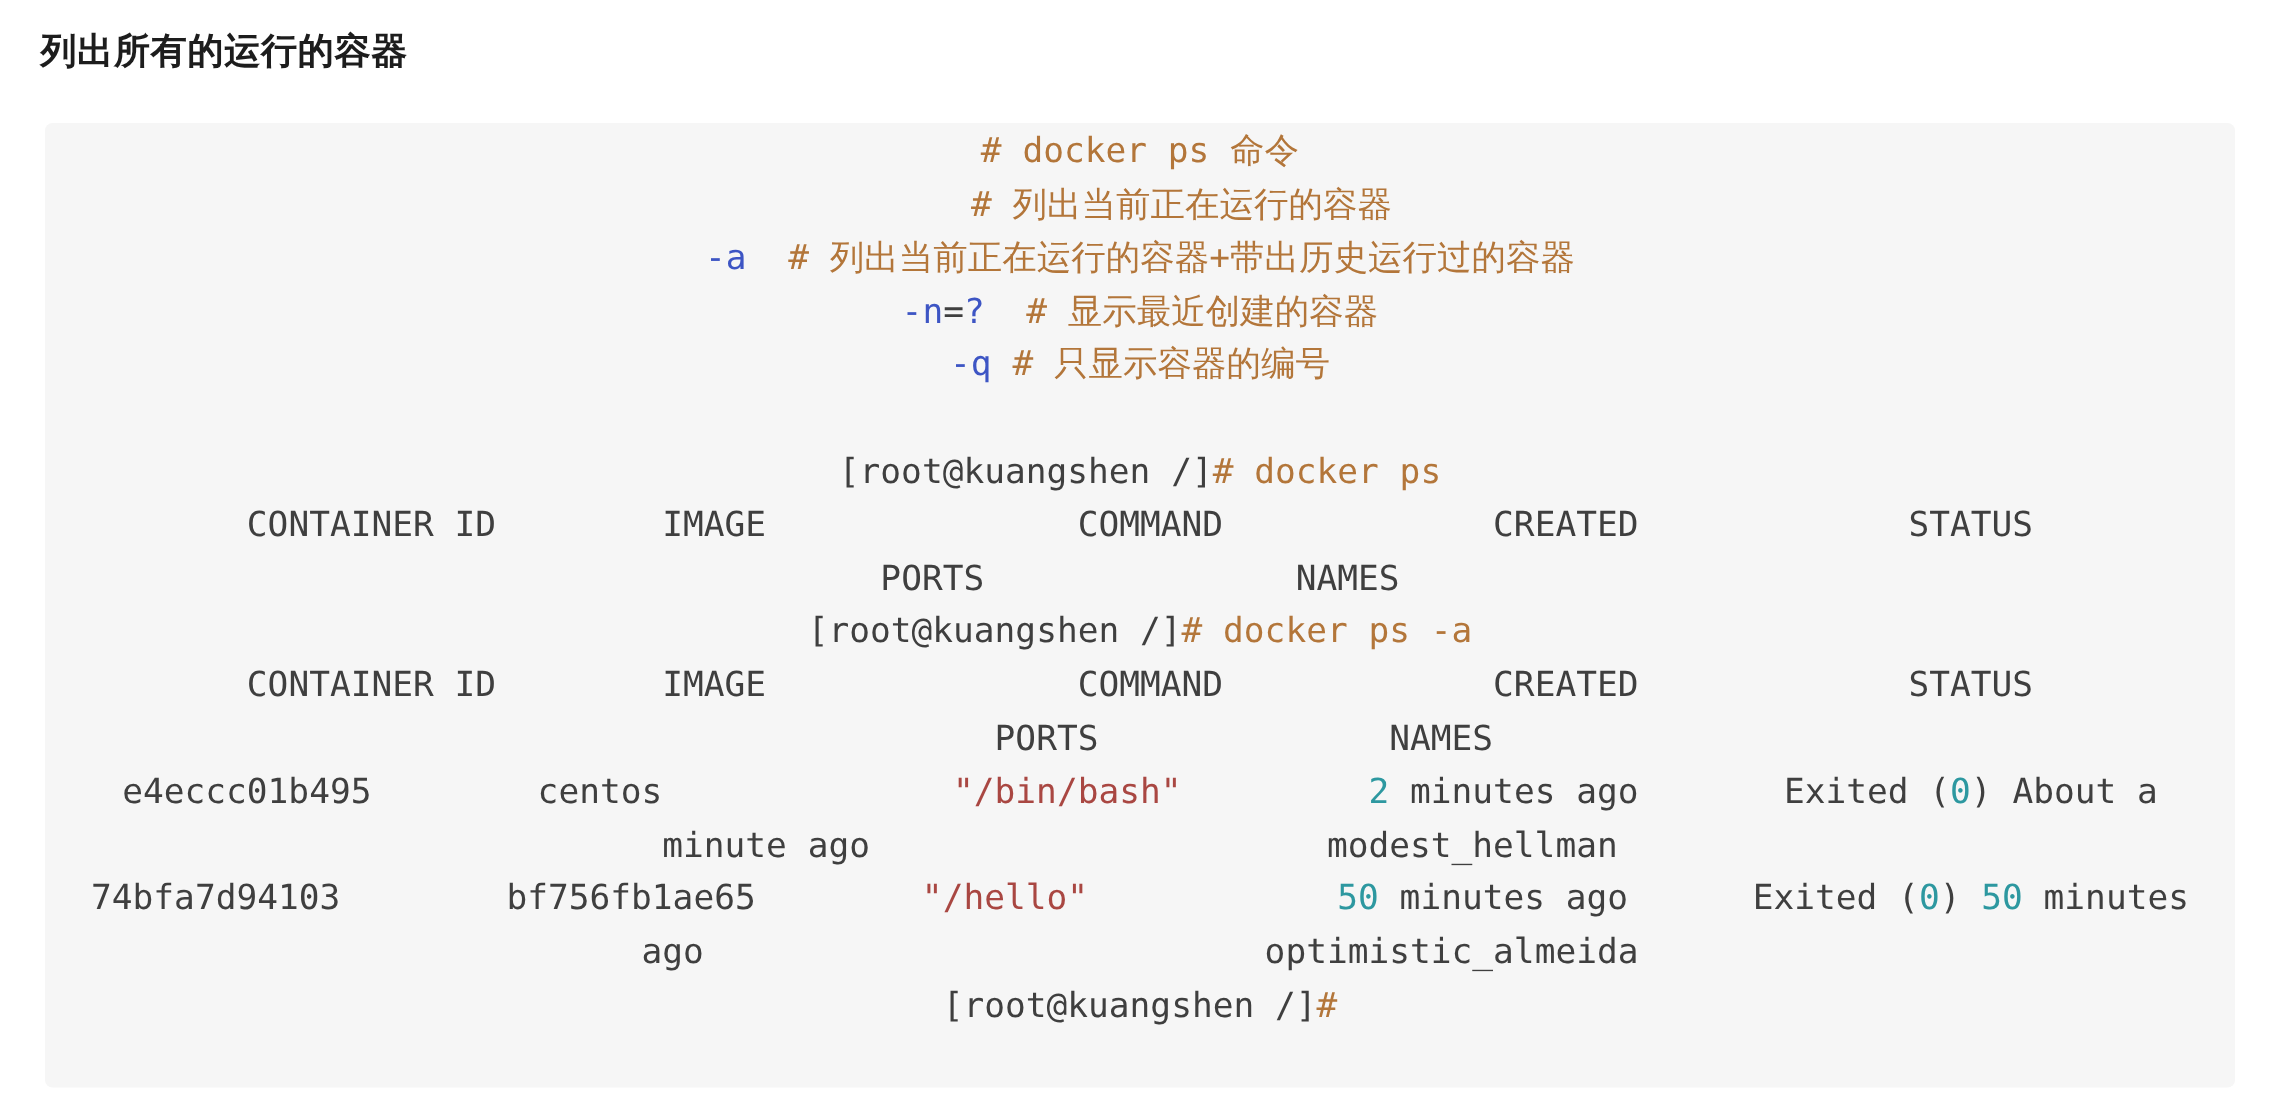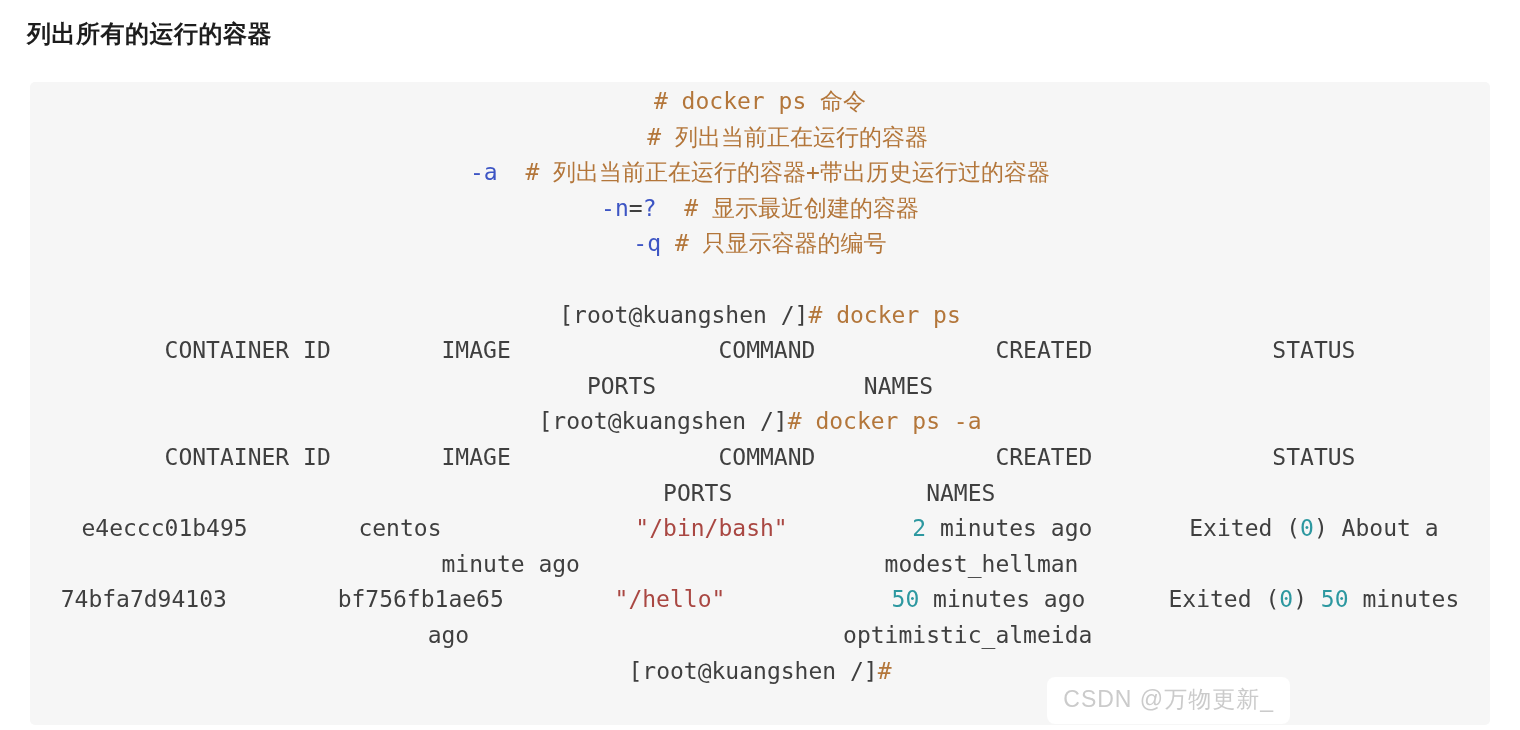--- a/index.html
+++ b/index.html
@@ -62,9 +62,6 @@
 
   <div class="code-block"><div class="code-line"><span class="seg-c"># docker ps 命令</span></div><div class="code-line"><span class="seg-c">    # 列出当前正在运行的容器</span></div><div class="code-line"><span class="seg-f">-a</span><span class="seg-p">  </span><span class="seg-c"># 列出当前正在运行的容器+带出历史运行过的容器</span></div><div class="code-line"><span class="seg-f">-n</span><span class="seg-p">=</span><span class="seg-f">?</span><span class="seg-p">  </span><span class="seg-c"># 显示最近创建的容器</span></div><div class="code-line"><span class="seg-f">-q</span><span class="seg-p"> </span><span class="seg-c"># 只显示容器的编号</span></div><div class="code-line"><span class="seg-p"> </span></div><div class="code-line"><span class="seg-p">[root@kuangshen /]</span><span class="seg-c"># docker ps</span></div><div class="code-line"><span class="seg-p">CONTAINER ID        IMAGE               COMMAND             CREATED             STATUS</span></div><div class="code-line"><span class="seg-p">PORTS               NAMES</span></div><div class="code-line"><span class="seg-p">[root@kuangshen /]</span><span class="seg-c"># docker ps -a</span></div><div class="code-line"><span class="seg-p">CONTAINER ID        IMAGE               COMMAND             CREATED             STATUS</span></div><div class="code-line"><span class="seg-p">          PORTS              NAMES</span></div><div class="code-line"><span class="seg-p">e4eccc01b495        centos              </span><span class="seg-s">"/bin/bash"</span><span class="seg-p">         </span><span class="seg-n">2</span><span class="seg-p"> minutes ago       Exited (</span><span class="seg-n">0</span><span class="seg-p">) About a</span></div><div class="code-line"><span class="seg-p">minute ago                      modest_hellman</span></div><div class="code-line"><span class="seg-p">74bfa7d94103        bf756fb1ae65        </span><span class="seg-s">"/hello"</span><span class="seg-p">            </span><span class="seg-n">50</span><span class="seg-p"> minutes ago      Exited (</span><span class="seg-n">0</span><span class="seg-p">) </span><span class="seg-n">50</span><span class="seg-p"> minutes</span></div><div class="code-line"><span class="seg-p">ago                           optimistic_almeida</span></div><div class="code-line"><span class="seg-p">[root@kuangshen /]</span><span class="seg-c">#</span></div></div>
 
-  <div class="watermark">
-    <span>CSDN @万物更新_</span>
-  </div>
 
 </div>
 

